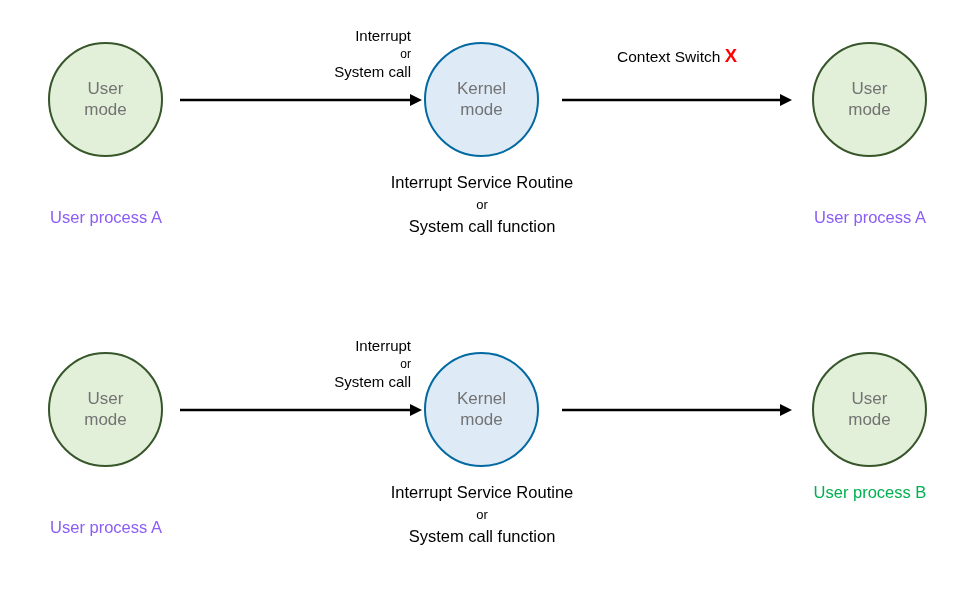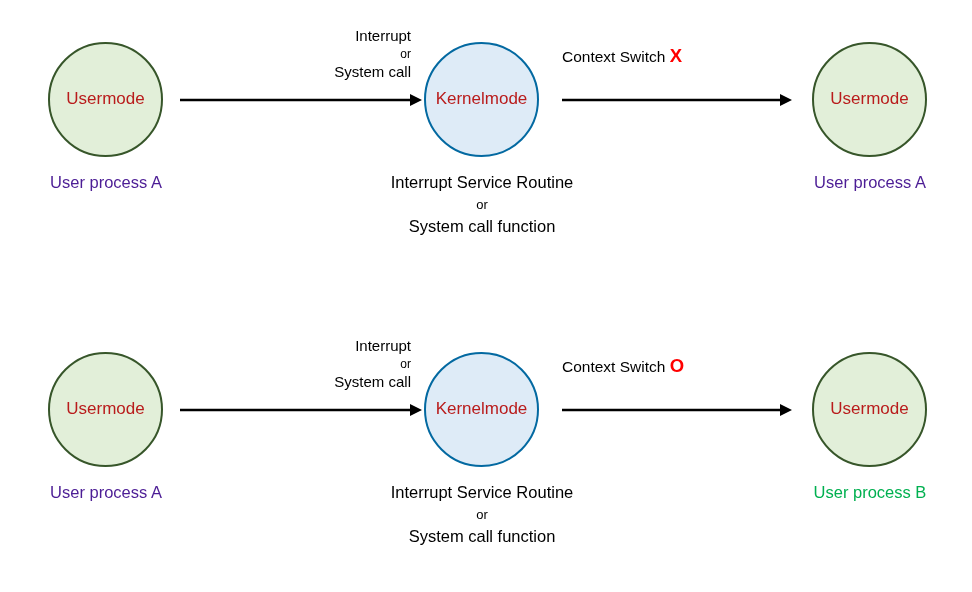--- a/index.html
+++ b/index.html
@@ -85,6 +85,7 @@
     font-size: 15.5px;
     white-space: nowrap;
     color: #000;
+    text-align: center;
   }
   .cs-label .mark {
     color: #ff0000;

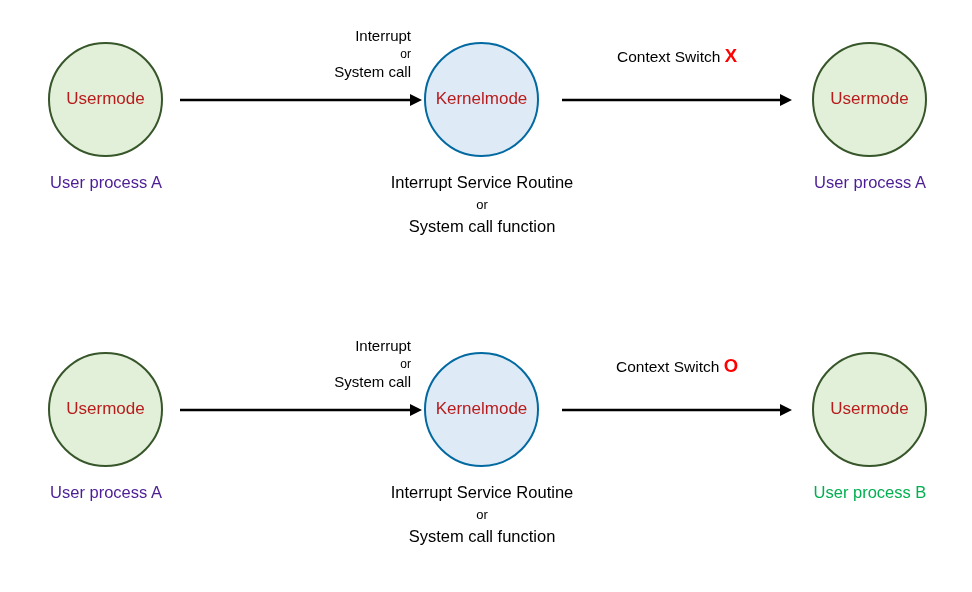--- a/index.html
+++ b/index.html
@@ -27,11 +27,12 @@
     border-radius: 50%;
     box-sizing: border-box;
     display: flex;
+    flex-direction: column;
     align-items: center;
     justify-content: center;
     line-height: 1.18;
     font-size: 17px;
-    color: #b91c1c;
+    color: #737373;
     text-align: left;
   }
   .node.user {

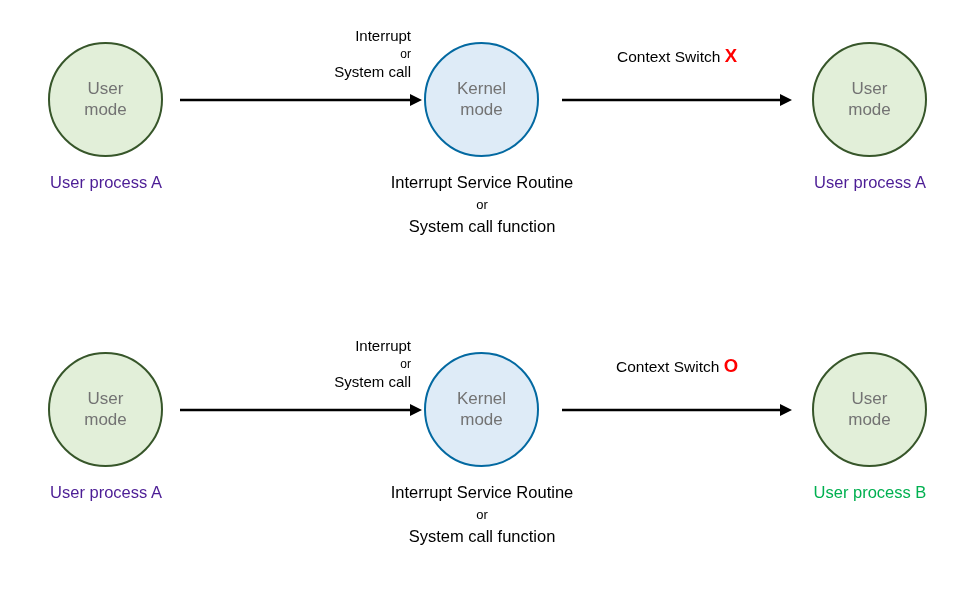--- a/index.html
+++ b/index.html
@@ -53,7 +53,7 @@
     white-space: nowrap;
     line-height: 1.5;
   }
-  .caption.red   { color: #4c1d95; }
+  .caption.red   { color: #8b5cf6; margin-top: 35px; }
   .caption.green { color: #00b050; }
   .caption.black { color: #000000; }
   .caption .small {

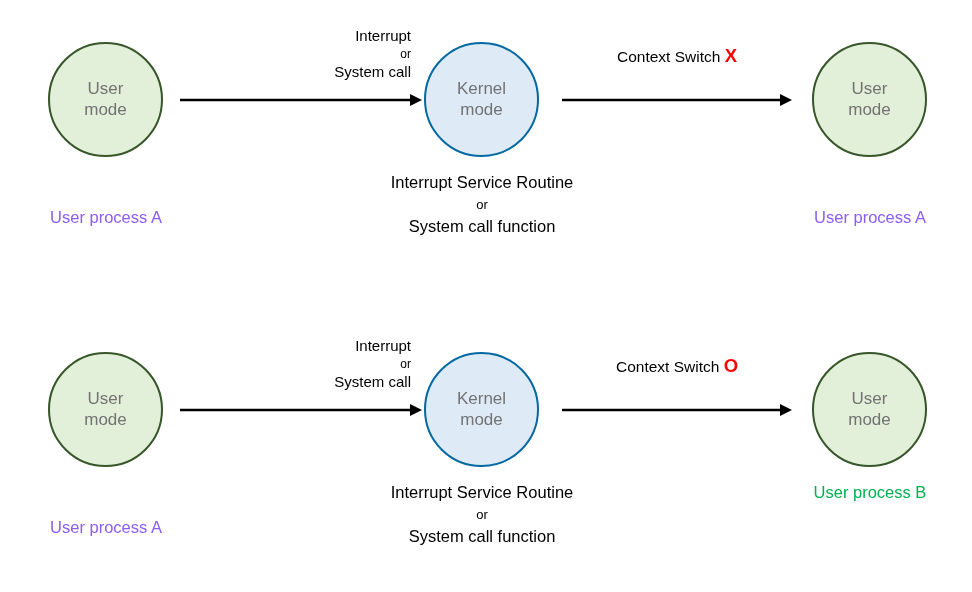--- a/index.html
+++ b/index.html
@@ -178,10 +178,6 @@
       <polygon points="218,1 230,7 218,13" fill="#000000"></polygon>
     </svg>
   </div>
-  <div class="cs-label" style="left:562px; top:355px; width:230px;">
-    <span>Context Switch</span>
-    <span class="mark">O</span>
-  </div>
 
   <div class="node user" style="left:812px; top:352px;">
     <span class="l1">User</span>

